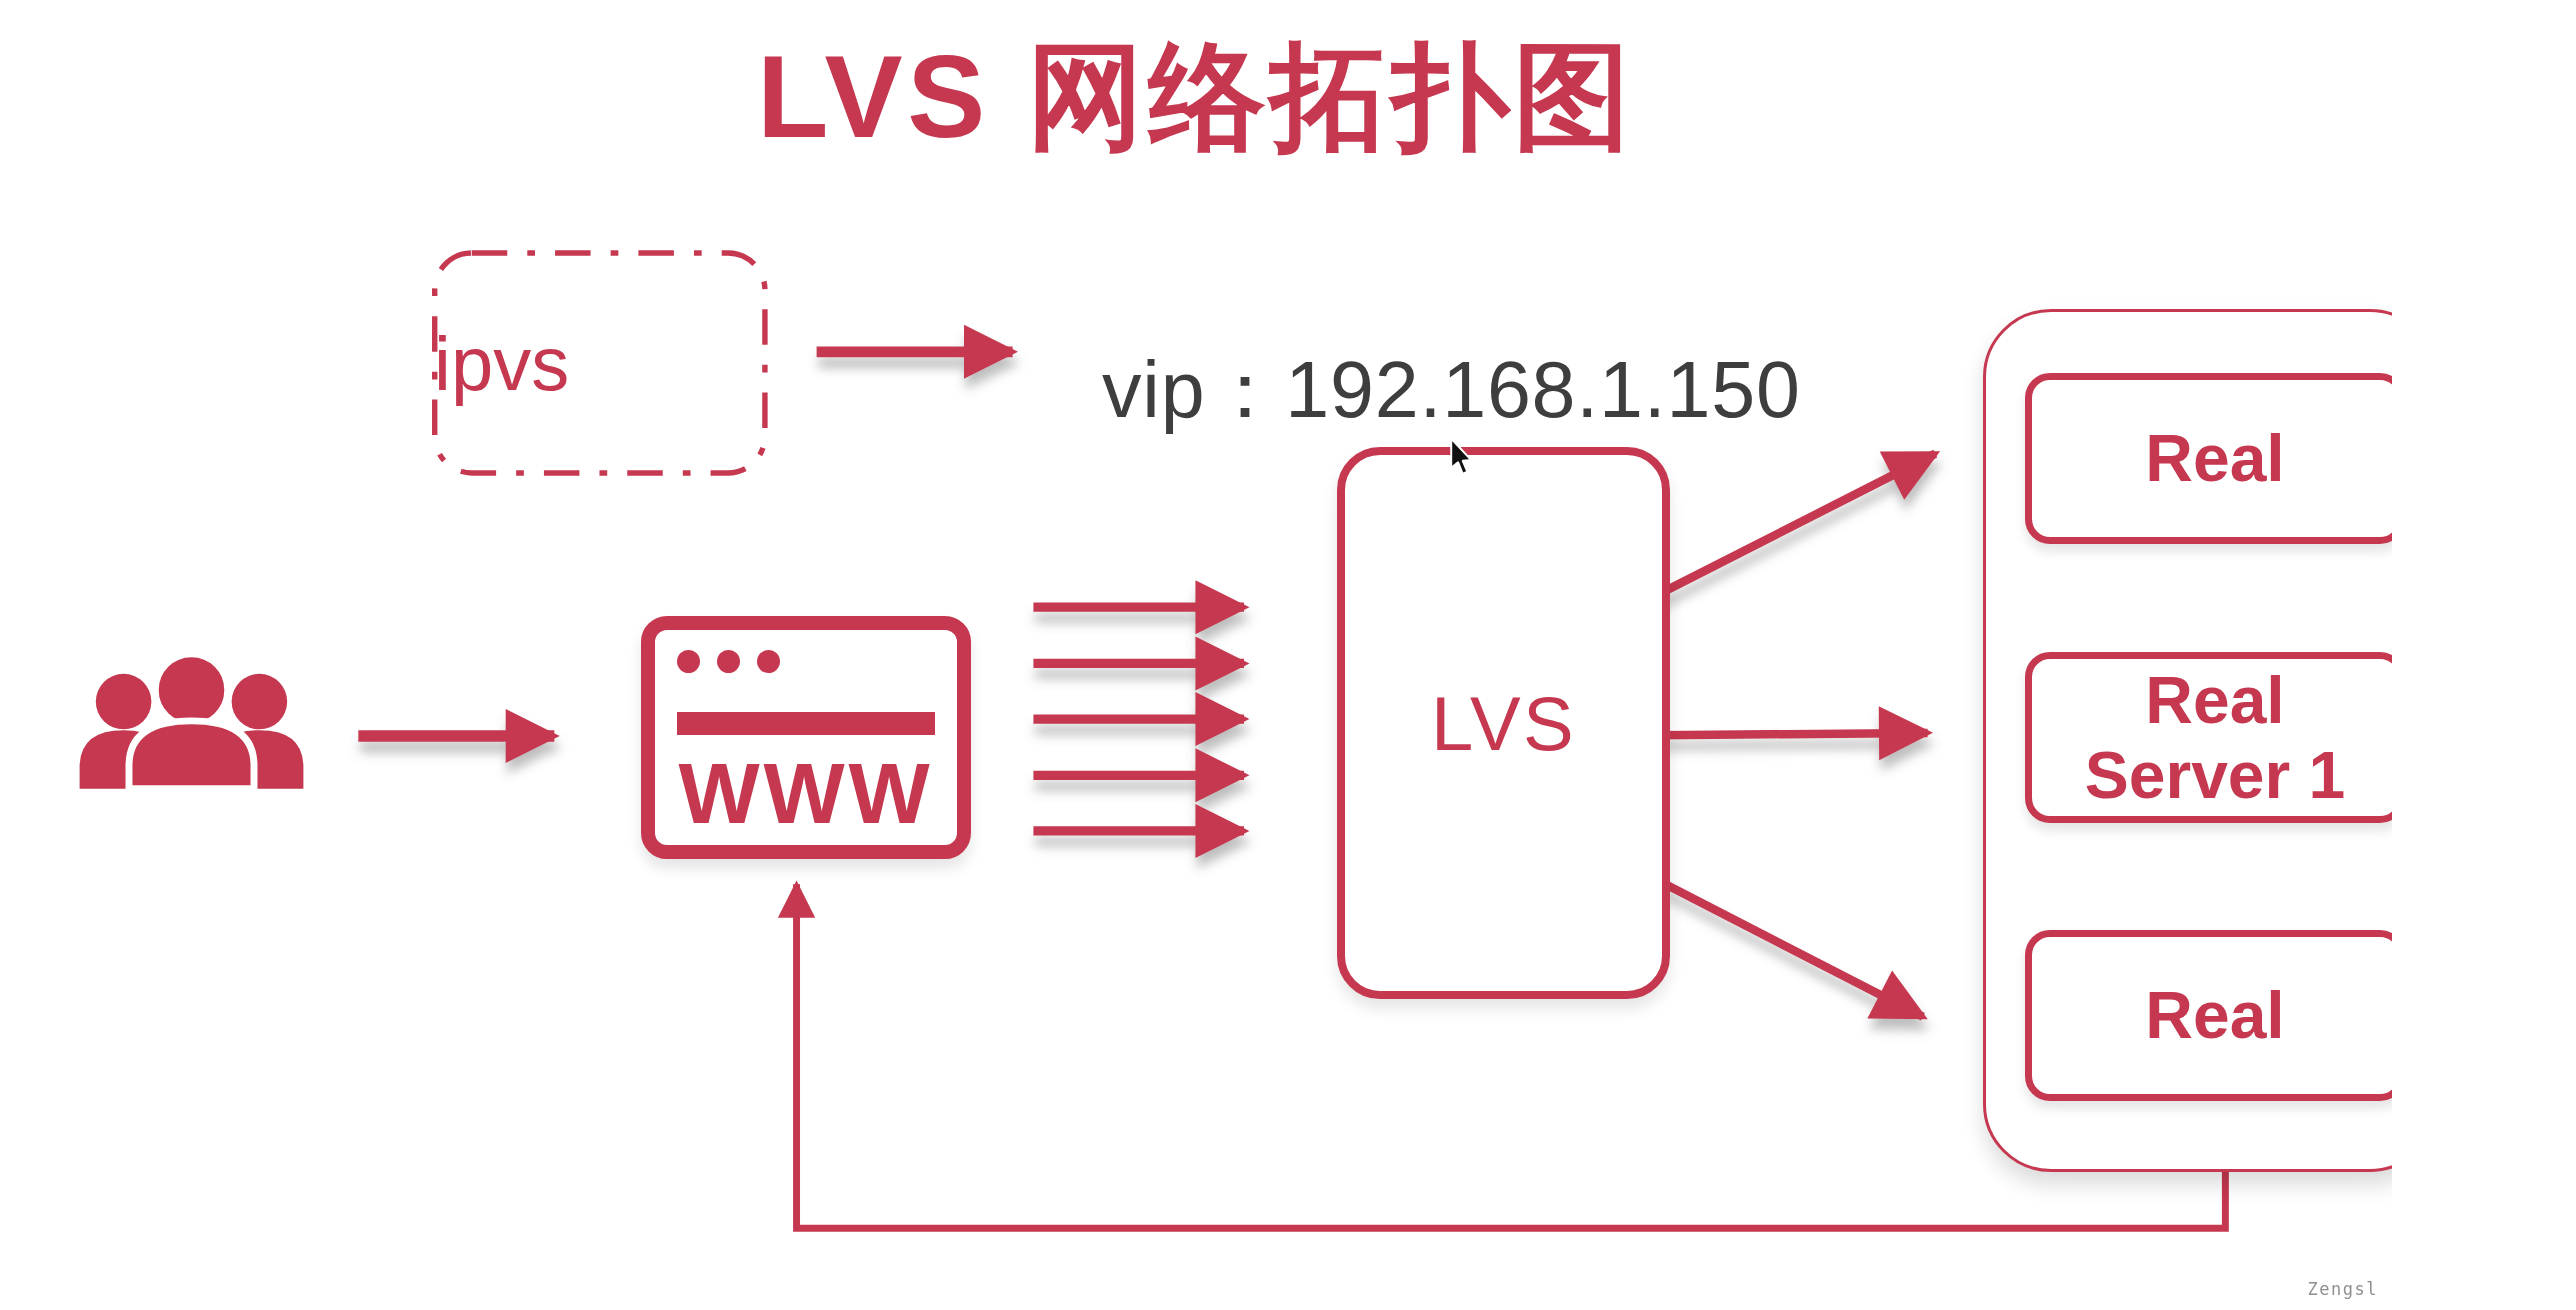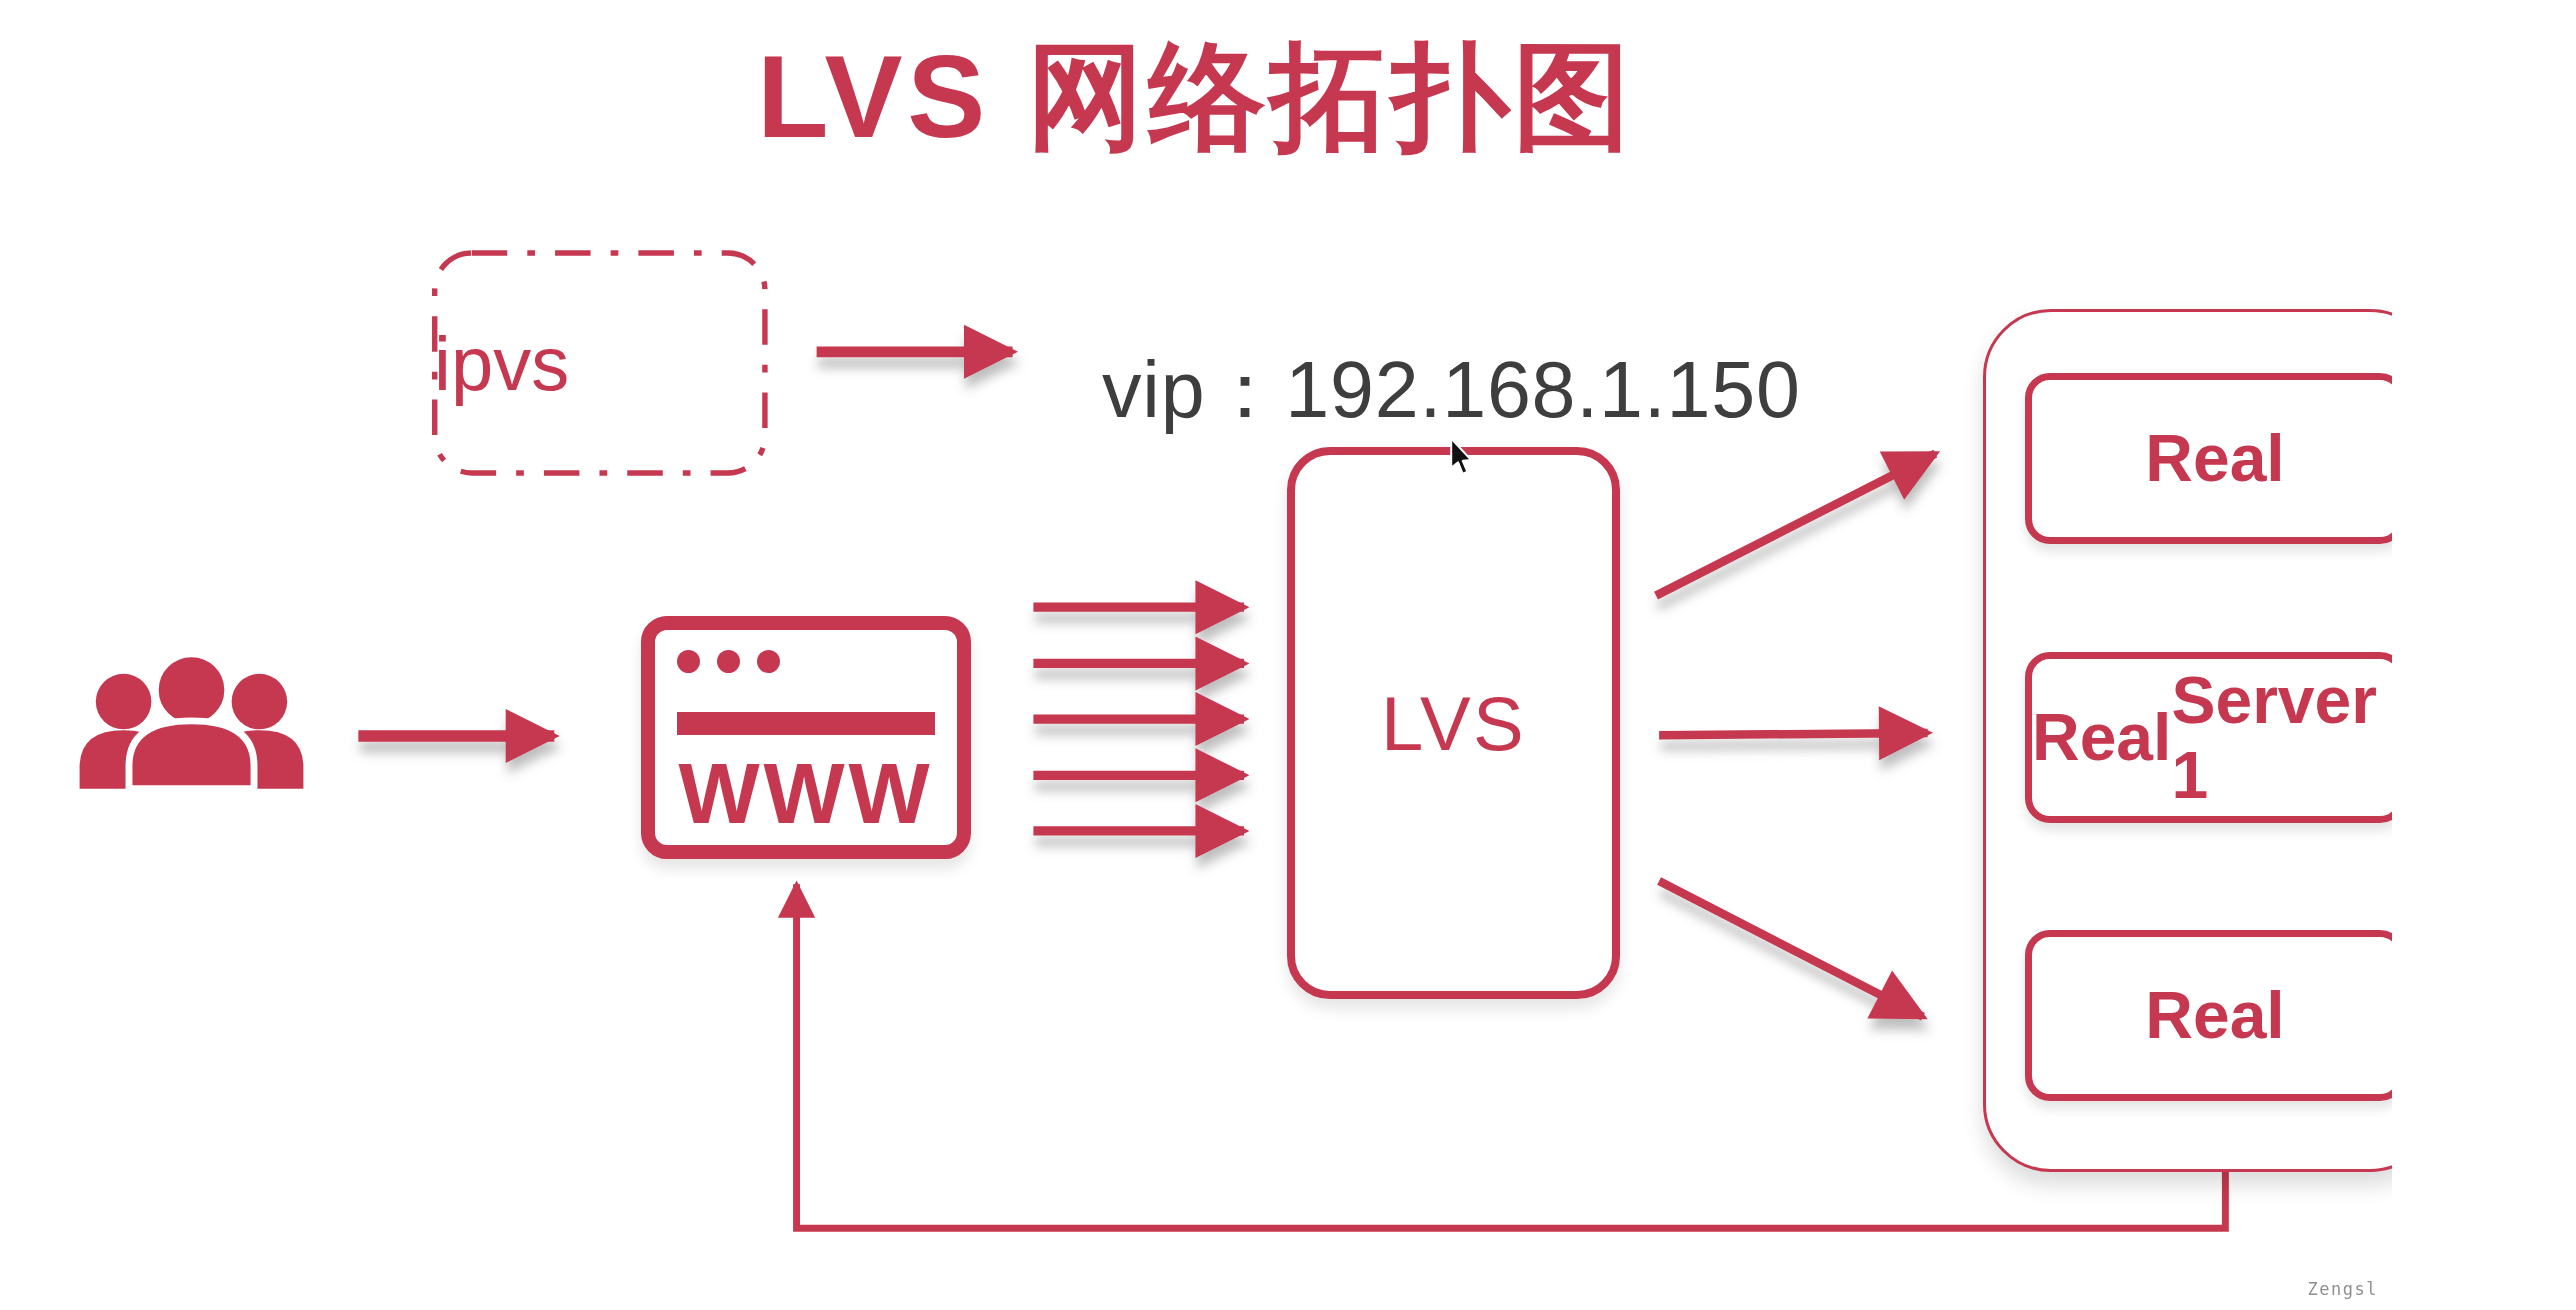--- a/index.html
+++ b/index.html
@@ -68,7 +68,7 @@
     position:absolute;left:39px;width:380px;height:171px;
     box-sizing:border-box;border:7.7px solid var(--red);border-radius:25px;
     background:#ffffff;box-shadow:0 7.7px 10.8px rgba(0,0,0,.10);
-    display:flex;flex-direction:row;align-items:center;justify-content:center;
+    display:flex;flex-direction:column;align-items:center;justify-content:center;
     color:var(--red);font-size:66px;line-height:75px;font-weight:600;
   }
   .rs-box.rs-1{top:61px;}

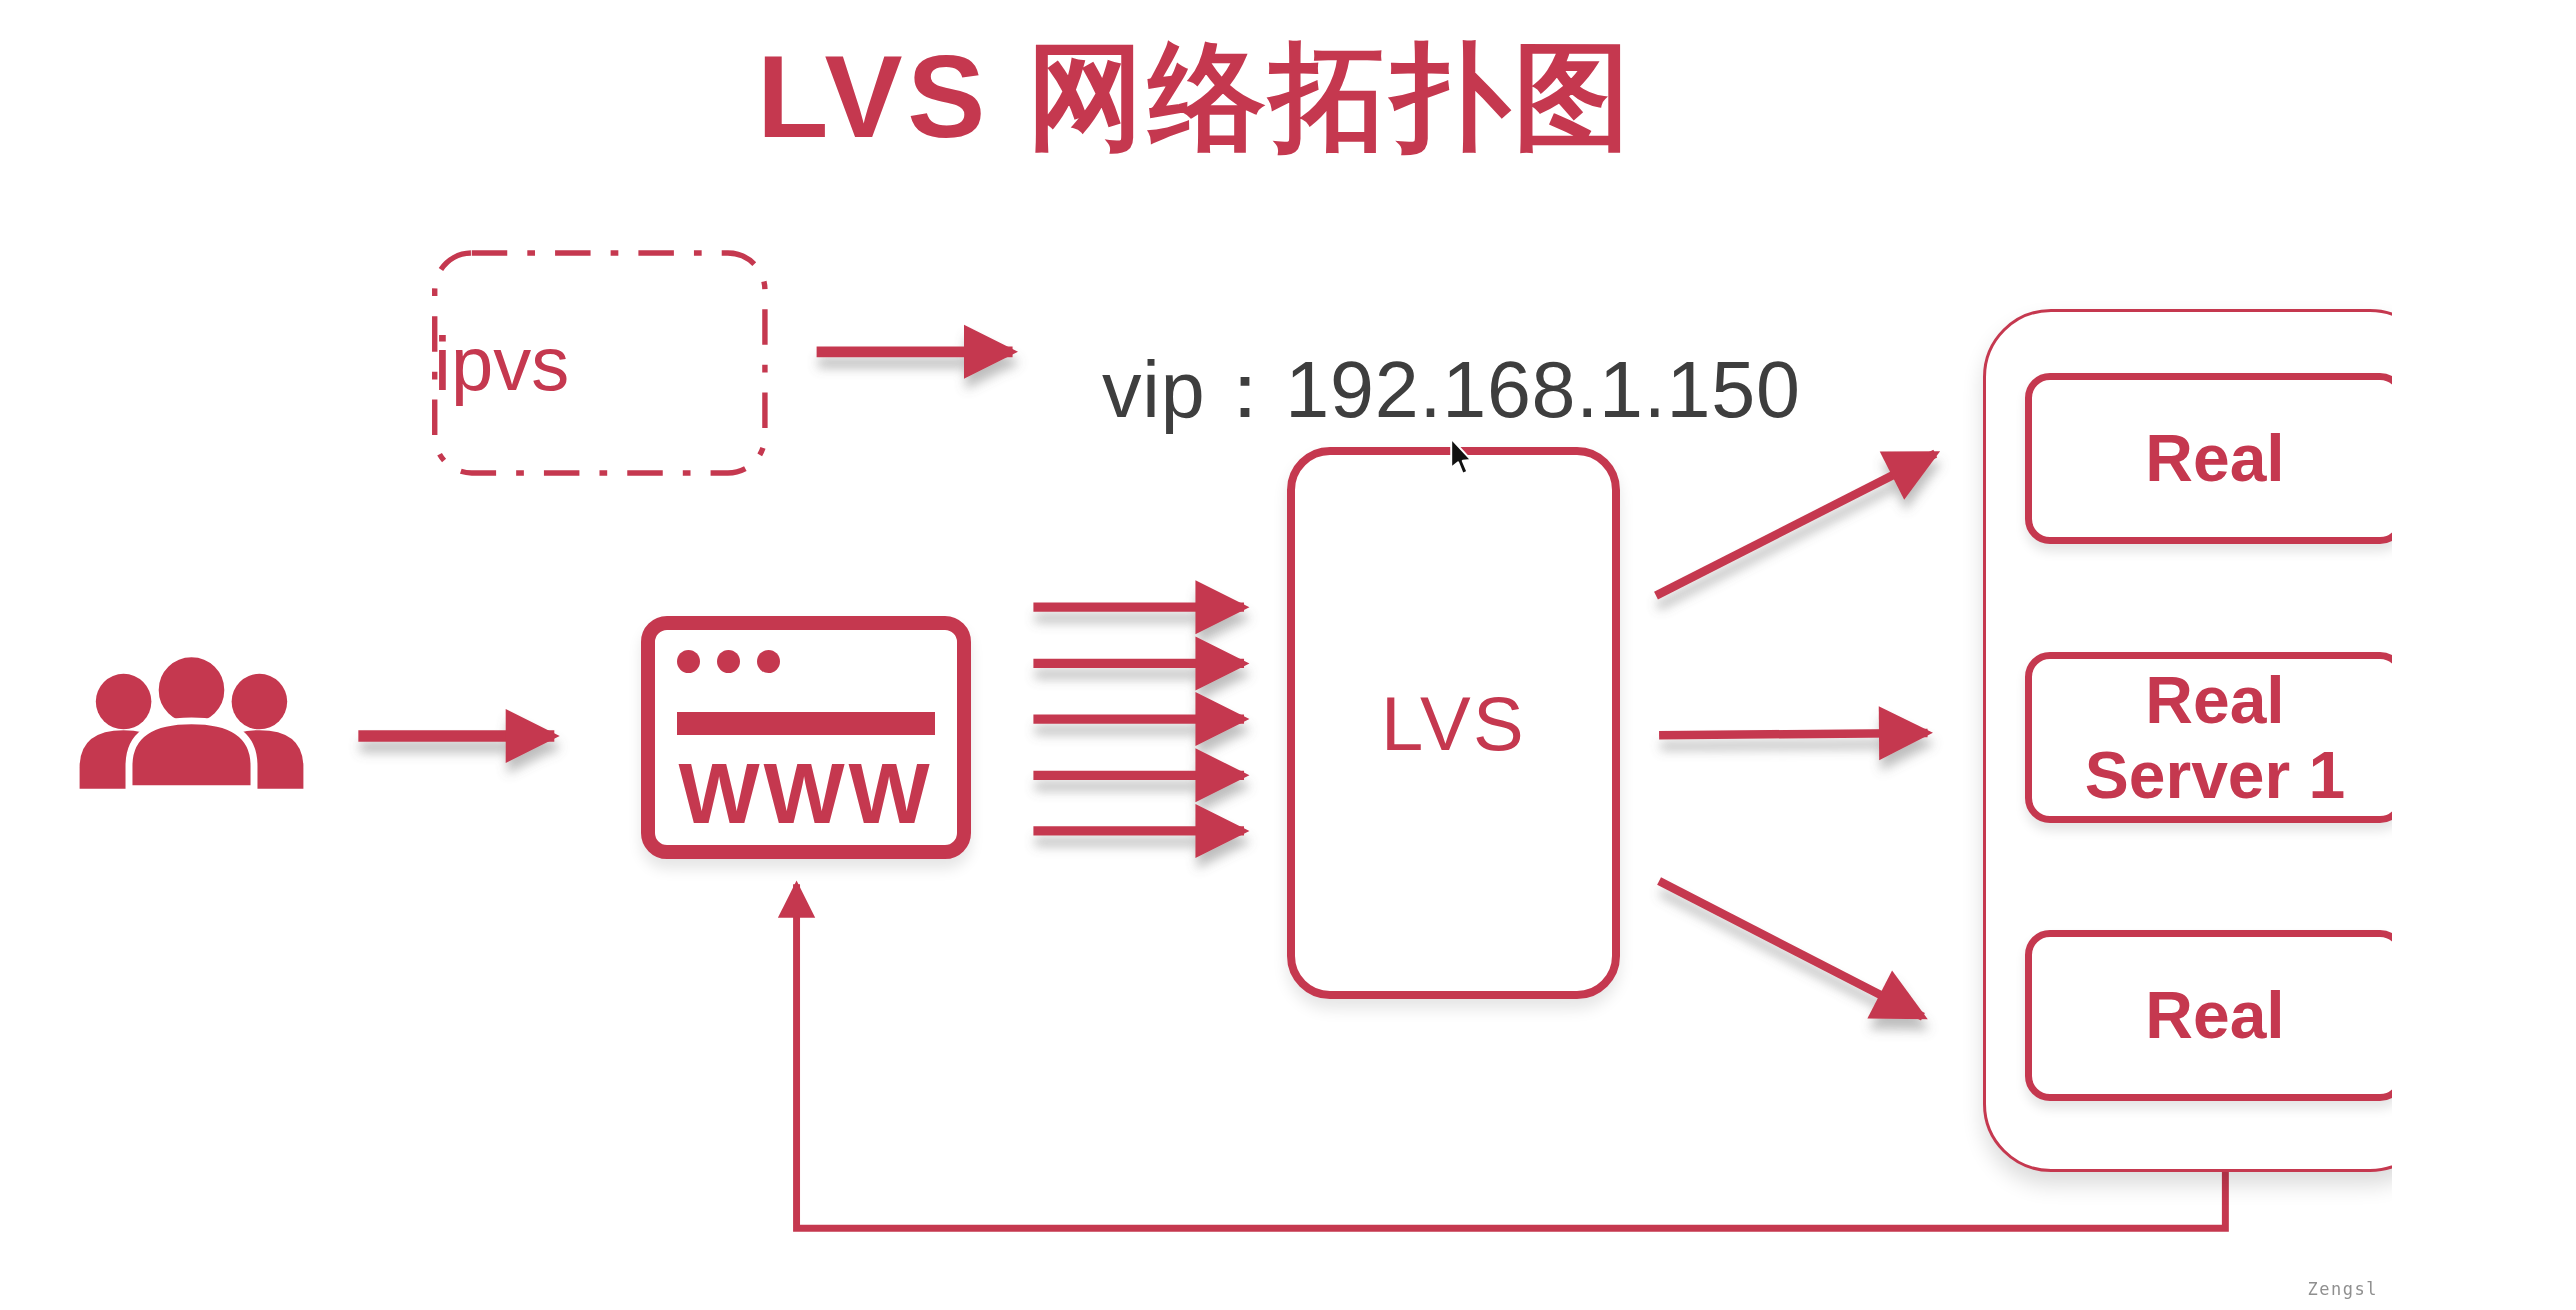--- a/index.html
+++ b/index.html
@@ -52,7 +52,7 @@
   }
   
   .lvs-box{
-    position:absolute;left:1287px;top:447px;width:333px;height:552px;
+    position:absolute;left:1337px;top:447px;width:333px;height:552px;
     box-sizing:border-box;border:8.5px solid var(--red);border-radius:43px;
     background:#ffffff;box-shadow:0 9.3px 15.4px rgba(0,0,0,.10);
     display:flex;align-items:center;justify-content:center;

